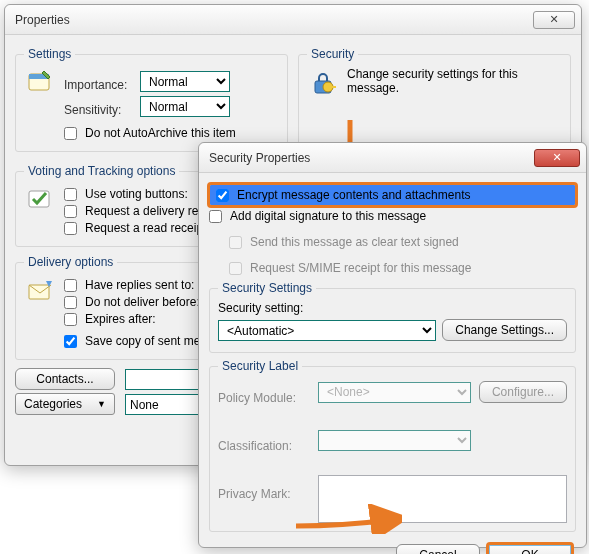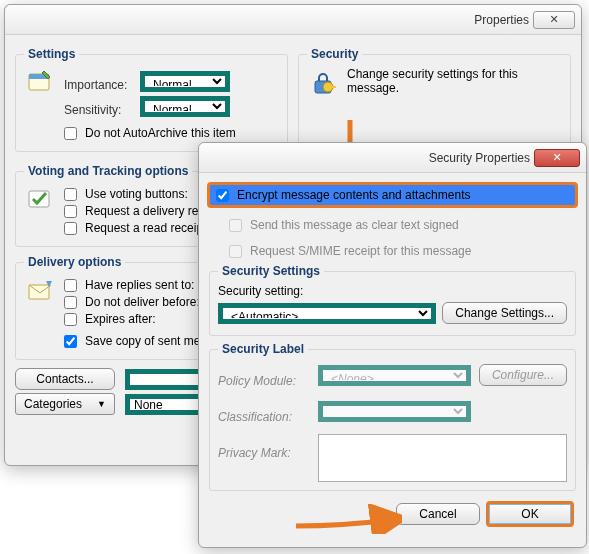--- a/index.html
+++ b/index.html
@@ -29,7 +29,7 @@
     padding: 0 6px 0 10px;
     border-radius: 6px 6px 0 0;
   }
-  .titlebar .title { flex: 1; color: #333; text-align: right; }
+  .titlebar .title { flex: 1; color: #333; }
   .winbtn {
     width: 42px; height: 18px;
     border: 1px solid #9a9a9a;

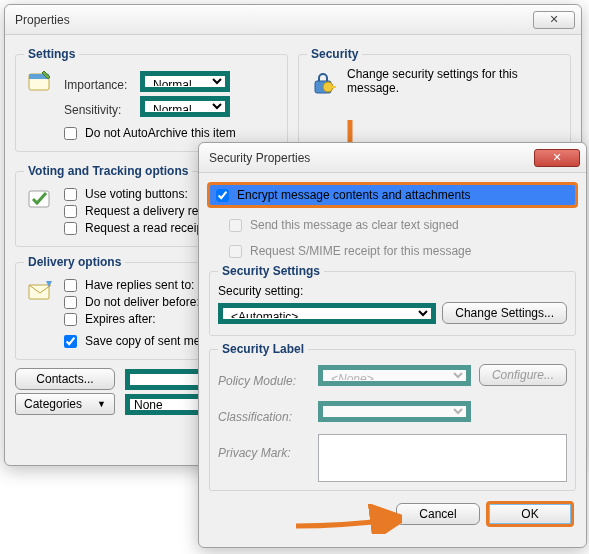--- a/index.html
+++ b/index.html
@@ -52,7 +52,7 @@
     margin: 4px 0 8px 0;
     padding: 6px 8px 8px 8px;
   }
-  legend { color: #1a3e6e; padding: 0 4px; font-size: 12px; font-weight: bold; }
+  legend { color: #1a3e6e; padding: 0 4px; font-size: 12px; }
   .row { display: flex; align-items: flex-end; gap: 6px; margin: 3px 0; min-height: 22px; }
   .icon-box { width: 32px; height: 32px; flex: 0 0 32px; display:flex;align-items:center;justify-content:center; }
   label.lbl { color: #333; }

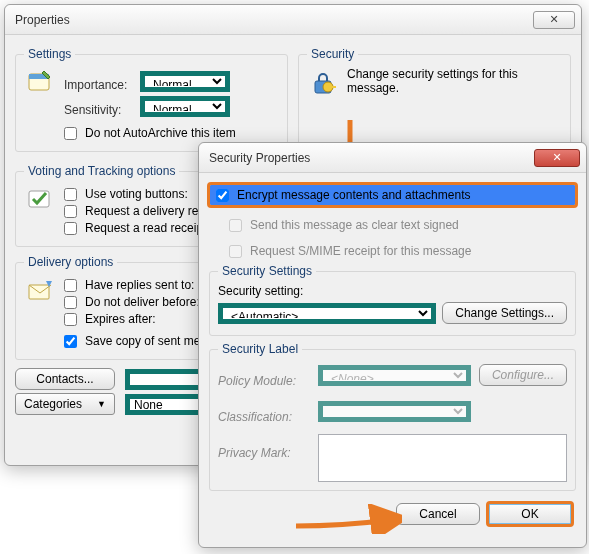--- a/index.html
+++ b/index.html
@@ -58,7 +58,7 @@
   label.lbl { color: #333; }
   select, input[type=text] {
     height: 21px;
-    border: 5px solid #0f766e;
+    border: 1px solid #0f766e;
     background: #fff;
     font: inherit;
     padding: 1px 4px;

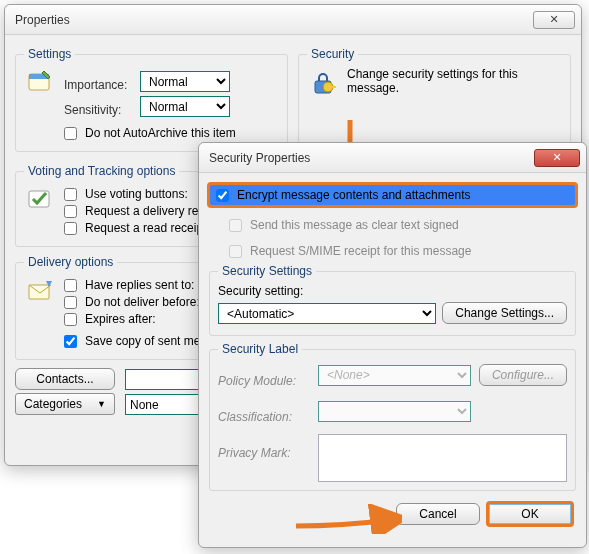--- a/index.html
+++ b/index.html
@@ -252,6 +252,10 @@
       <input type="checkbox" checked="" style="">
       <span>Encrypt message contents and attachments</span>
     </div>
+    <div class="chk-line">
+      <input type="checkbox" style="">
+      <span>Add digital signature to this message</span>
+    </div>
     <div class="chk-line indent grey-text">
       <input type="checkbox" disabled="" style="">
       <span>Send this message as clear text signed</span>

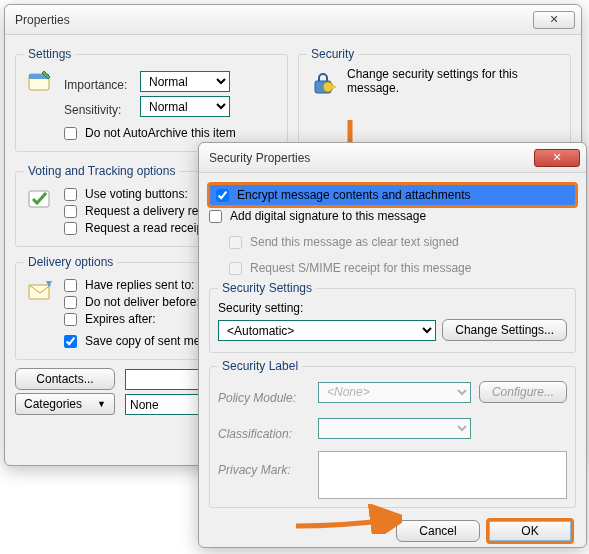--- a/index.html
+++ b/index.html
@@ -102,7 +102,7 @@
   .footer-btns { display:flex; justify-content:flex-end; gap:8px; padding: 6px 4px 2px 4px; }
   .btn.default { border-color:#3c7fb1; box-shadow: 0 0 0 1px #7bbde8 inset; }
 
-  .field-grid { display:grid; grid-template-columns: 92px 1fr auto; gap:10px 8px; align-items:center;font-style:italic; }
+  .field-grid { display:grid; grid-template-columns: 92px 1fr auto; gap:22px 8px; align-items:center; }
   .field-grid .lbl { text-align:left; }
   textarea { border:1px solid #abadb3; background:#fff; font:inherit; resize:none; }
 </style>

